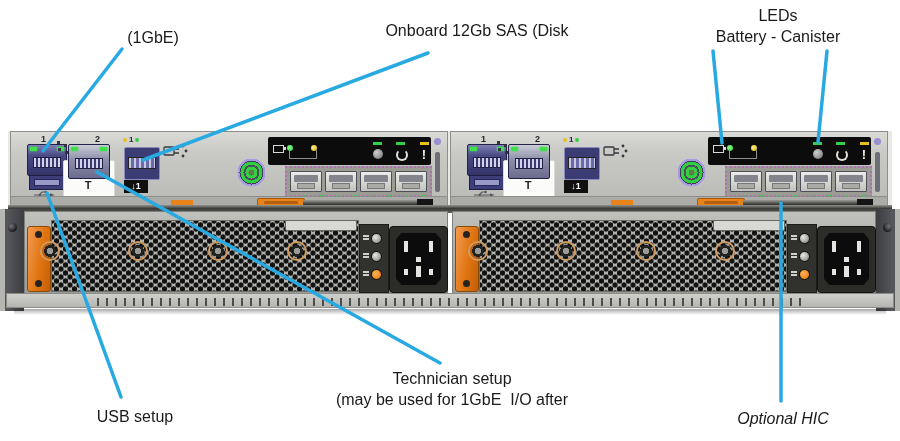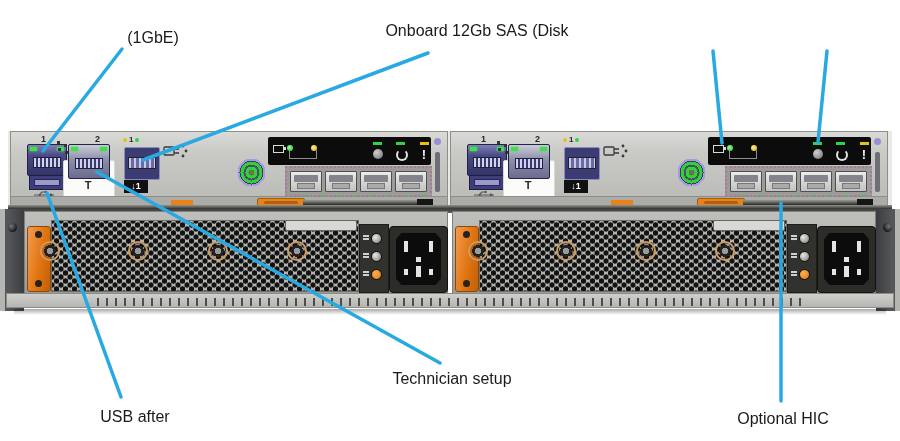--- a/index.html
+++ b/index.html
@@ -192,6 +192,10 @@
   <div class="label" id="lbl-sas">
     <div>Onboard 12Gb SAS (Disk</div>
   </div>
+  <div class="label" id="lbl-leds">
+    <div>LEDs</div>
+    <div>Battery - Canister</div>
+  </div>
   <div class="label" id="lbl-usb">USB after</div>
   <div class="label" id="lbl-tech">
     <div>Technician setup</div>

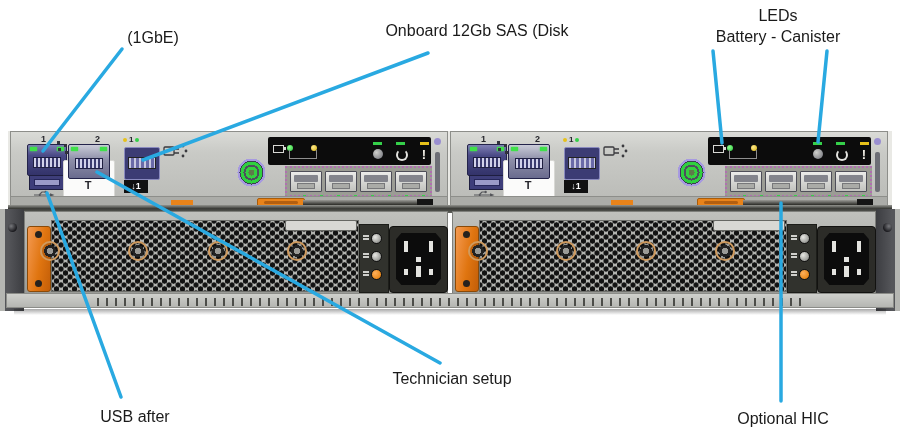--- a/index.html
+++ b/index.html
@@ -199,6 +199,7 @@
   <div class="label" id="lbl-usb">USB after</div>
   <div class="label" id="lbl-tech">
     <div>Technician setup</div>
+    <div>(may be used for 1GbE&nbsp; I/O after</div>
   </div>
   <div class="label" id="lbl-hic">Optional HIC</div>
 

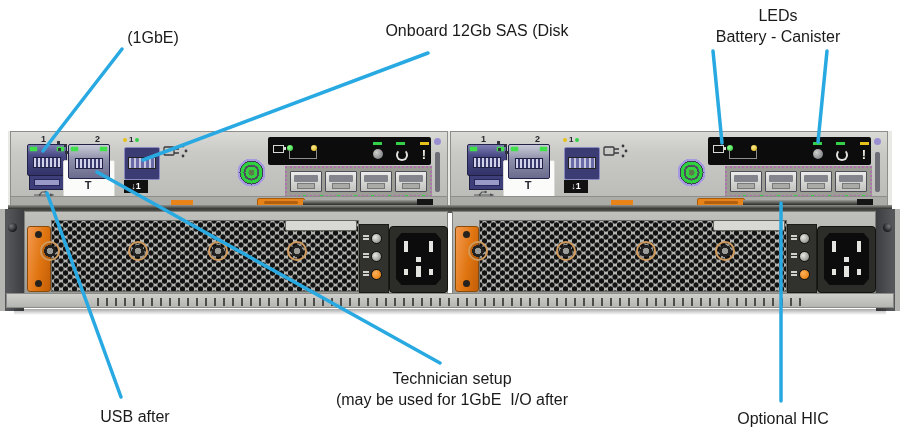--- a/index.html
+++ b/index.html
@@ -196,7 +196,7 @@
     <div>LEDs</div>
     <div>Battery - Canister</div>
   </div>
-  <div class="label" id="lbl-usb">USB after</div>
+  <div class="label" id="lbl-usb">USB setup</div>
   <div class="label" id="lbl-tech">
     <div>Technician setup</div>
     <div>(may be used for 1GbE&nbsp; I/O after</div>

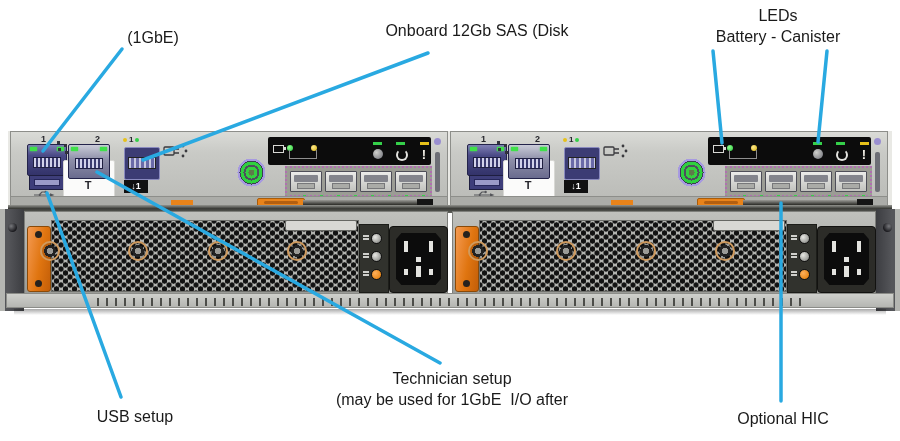--- a/index.html
+++ b/index.html
@@ -14,7 +14,7 @@
   #lbl-leds { left:668px; top:5px;   width:220px; }
   #lbl-usb  { left:75px;  top:406px; width:120px; }
   #lbl-tech { left:312px; top:368px; width:280px; }
-  #lbl-hic  { left:703px; top:408px; width:160px; }
+  #lbl-hic  { left:703px; top:408px; width:160px;font-style:italic; }
 
   
   #lines { position:absolute; left:0; top:0; width:900px; height:441px; pointer-events:none; }

